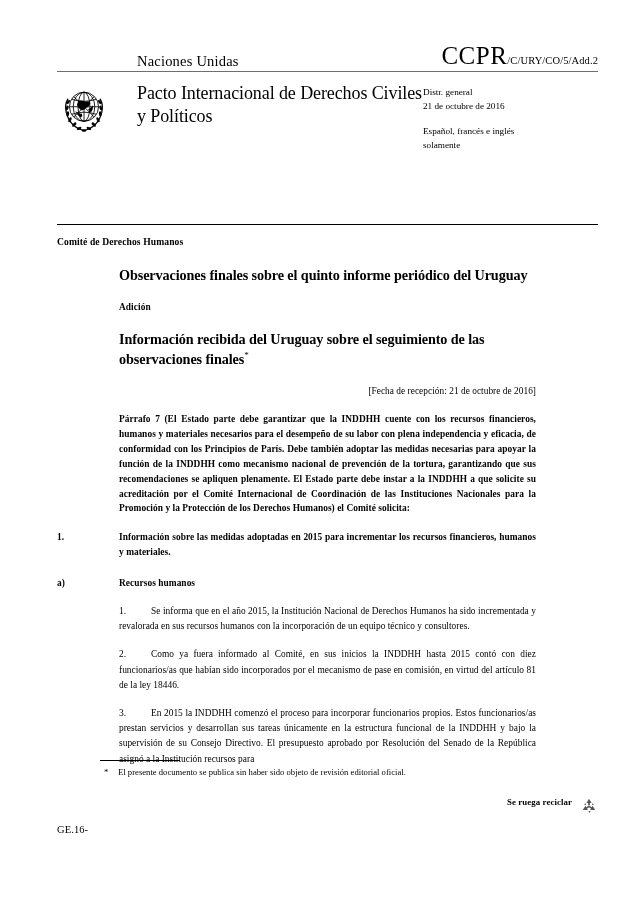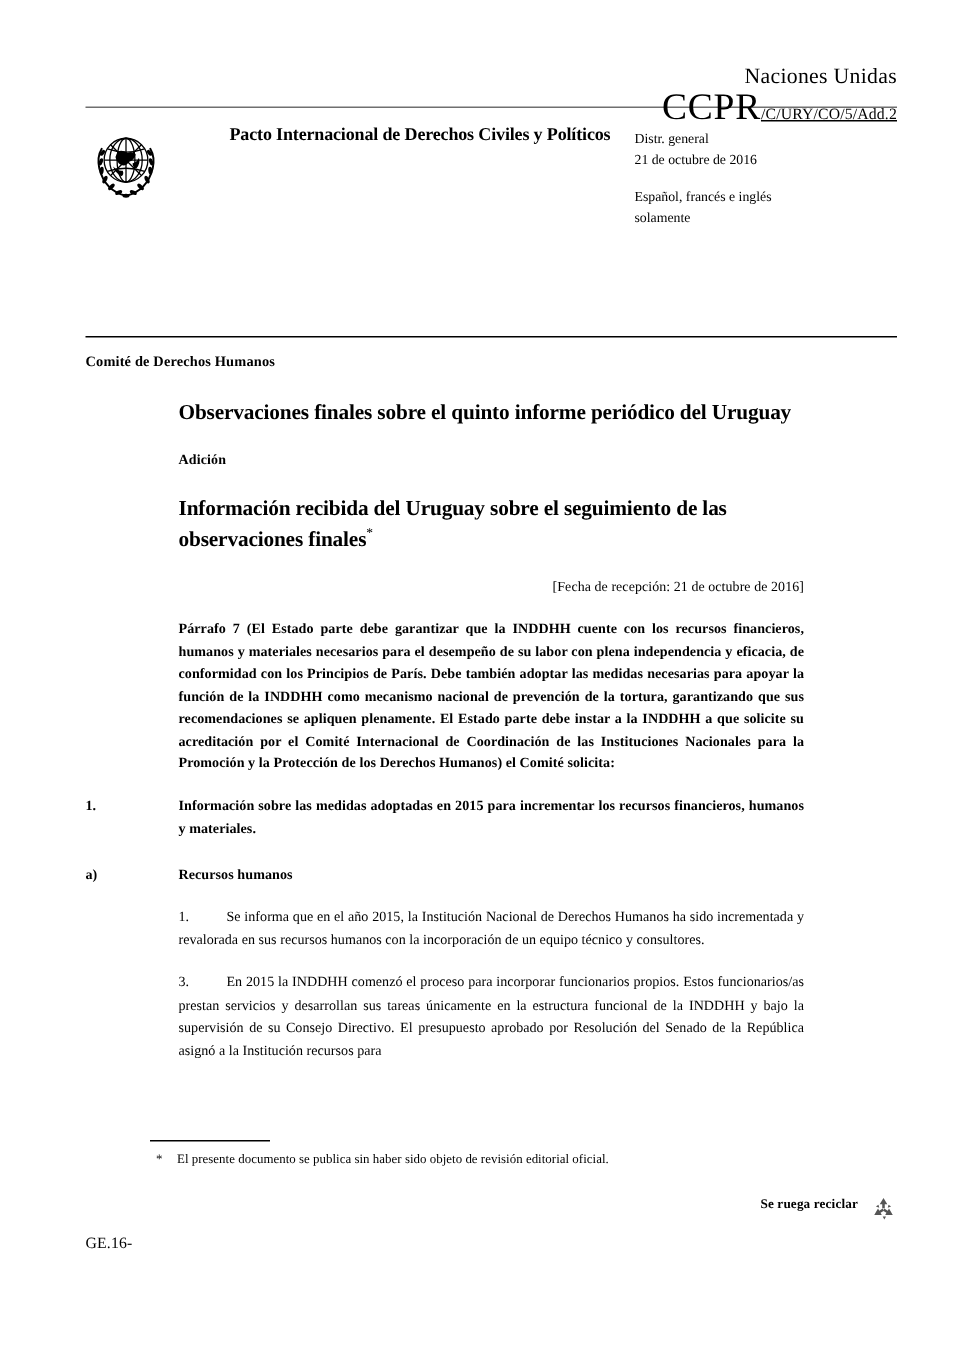--- a/index.html
+++ b/index.html
@@ -35,7 +35,6 @@
     align-items: flex-end;
     justify-content: space-between;
     height: 24px;
-    flex-direction: column;
   }
   .org-name {
     font-size: 14.5px;

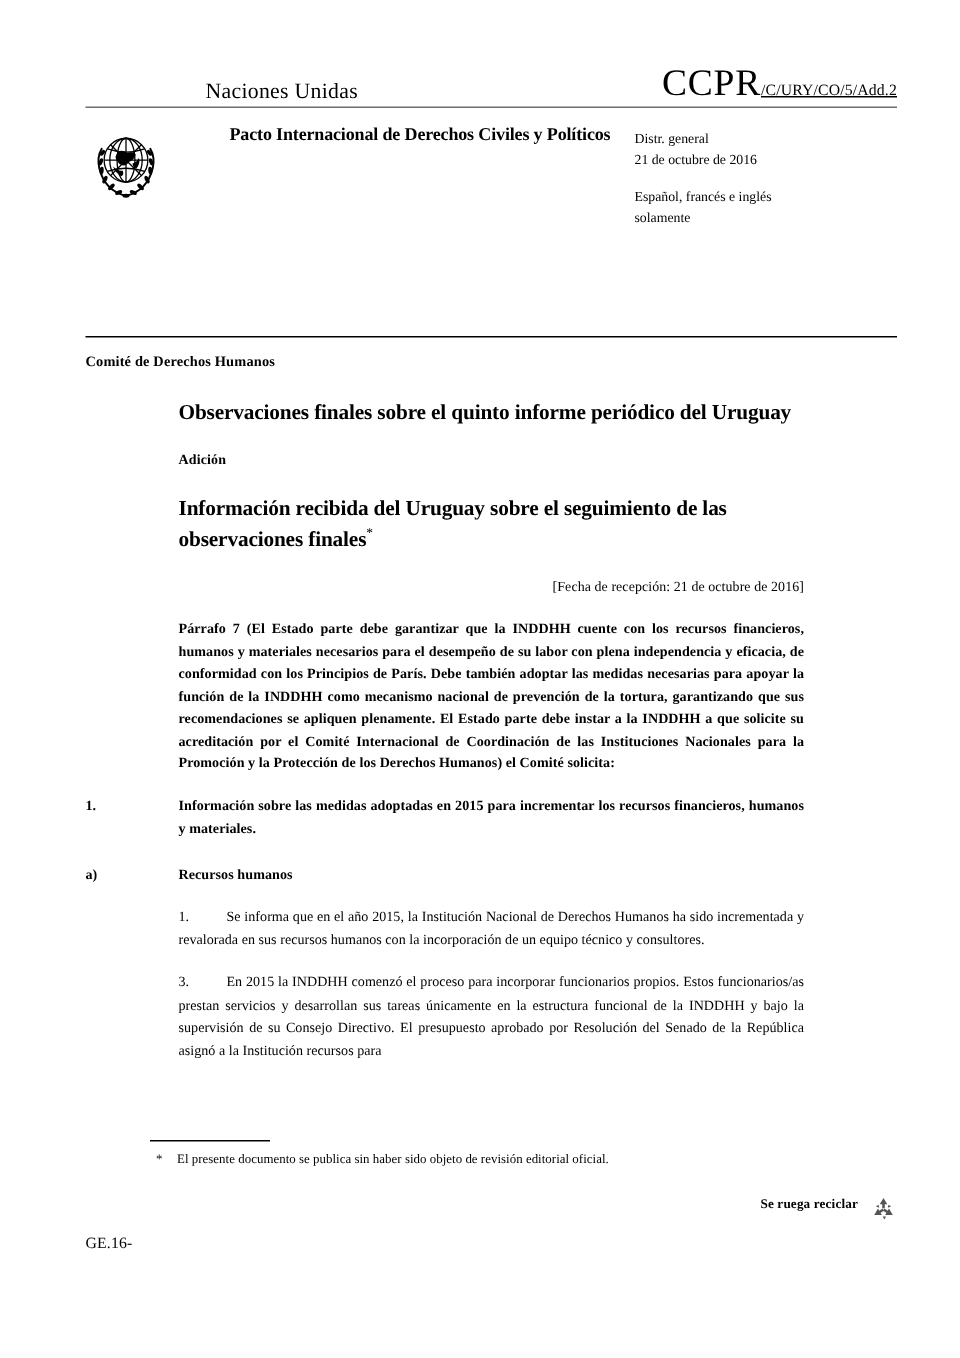--- a/index.html
+++ b/index.html
@@ -55,7 +55,6 @@
     font-size: 10.5px;
     letter-spacing: 0.1px;
     padding-bottom: 1px;
-    text-decoration: underline;
   }
   .rule-thin {
     border-top: 1.1px solid #6f6f6f;

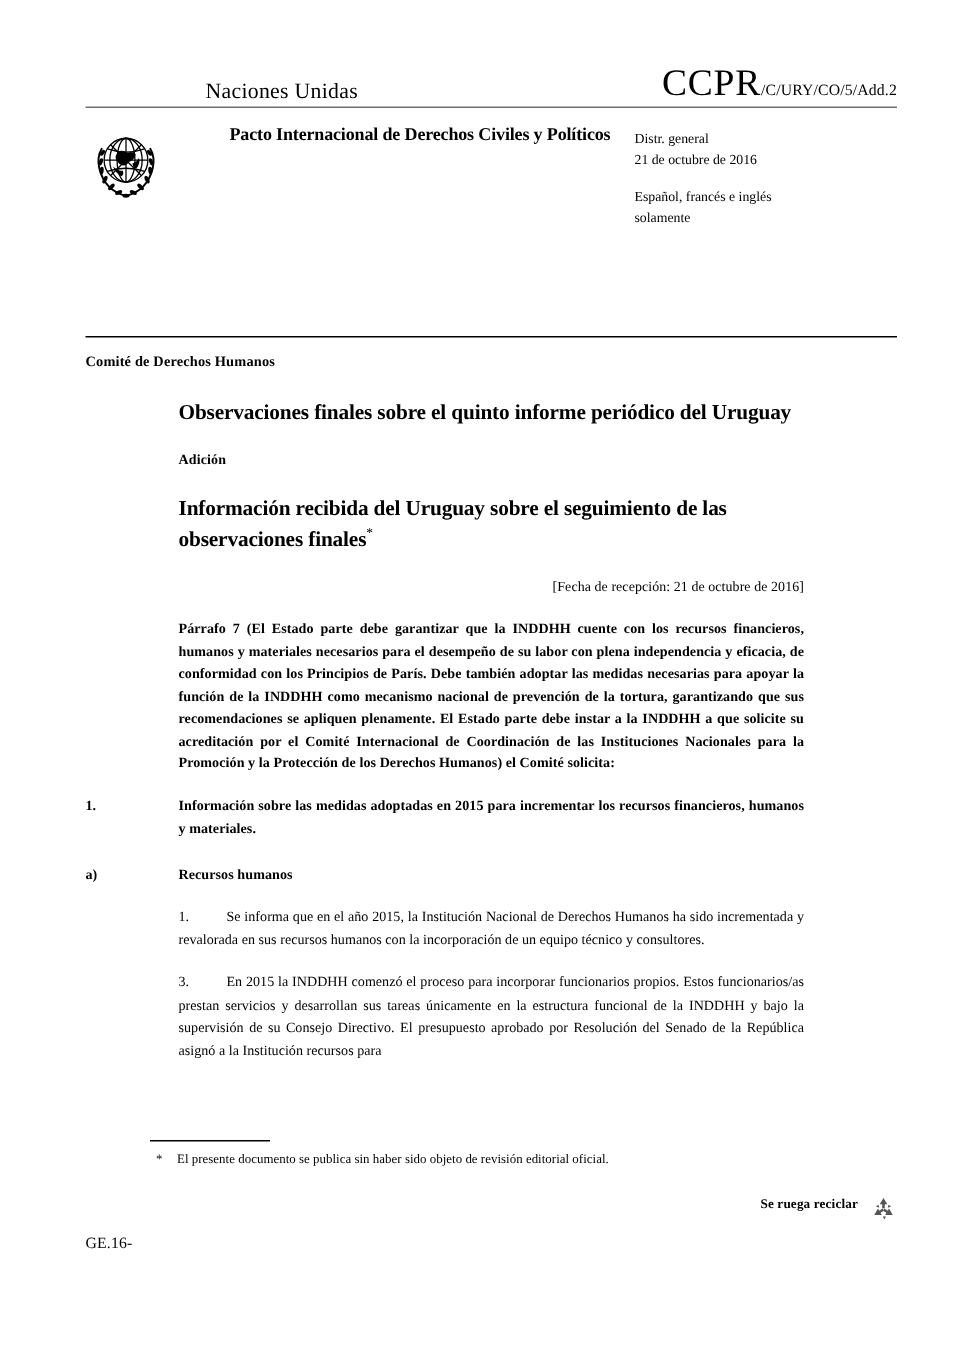--- a/index.html
+++ b/index.html
@@ -78,13 +78,12 @@
   }
   .instrument-title {
     flex: 1 1 auto;
-    font-size: 12px;
-    font-weight: bold;
+    font-size: 18px;
+    font-weight: normal;
     line-height: 1.30;
     letter-spacing: -0.1px;
     padding-top: 1px;
     max-width: 300px;
-    text-align: center;
   }
   .distr-block {
     flex: 0 0 175px;

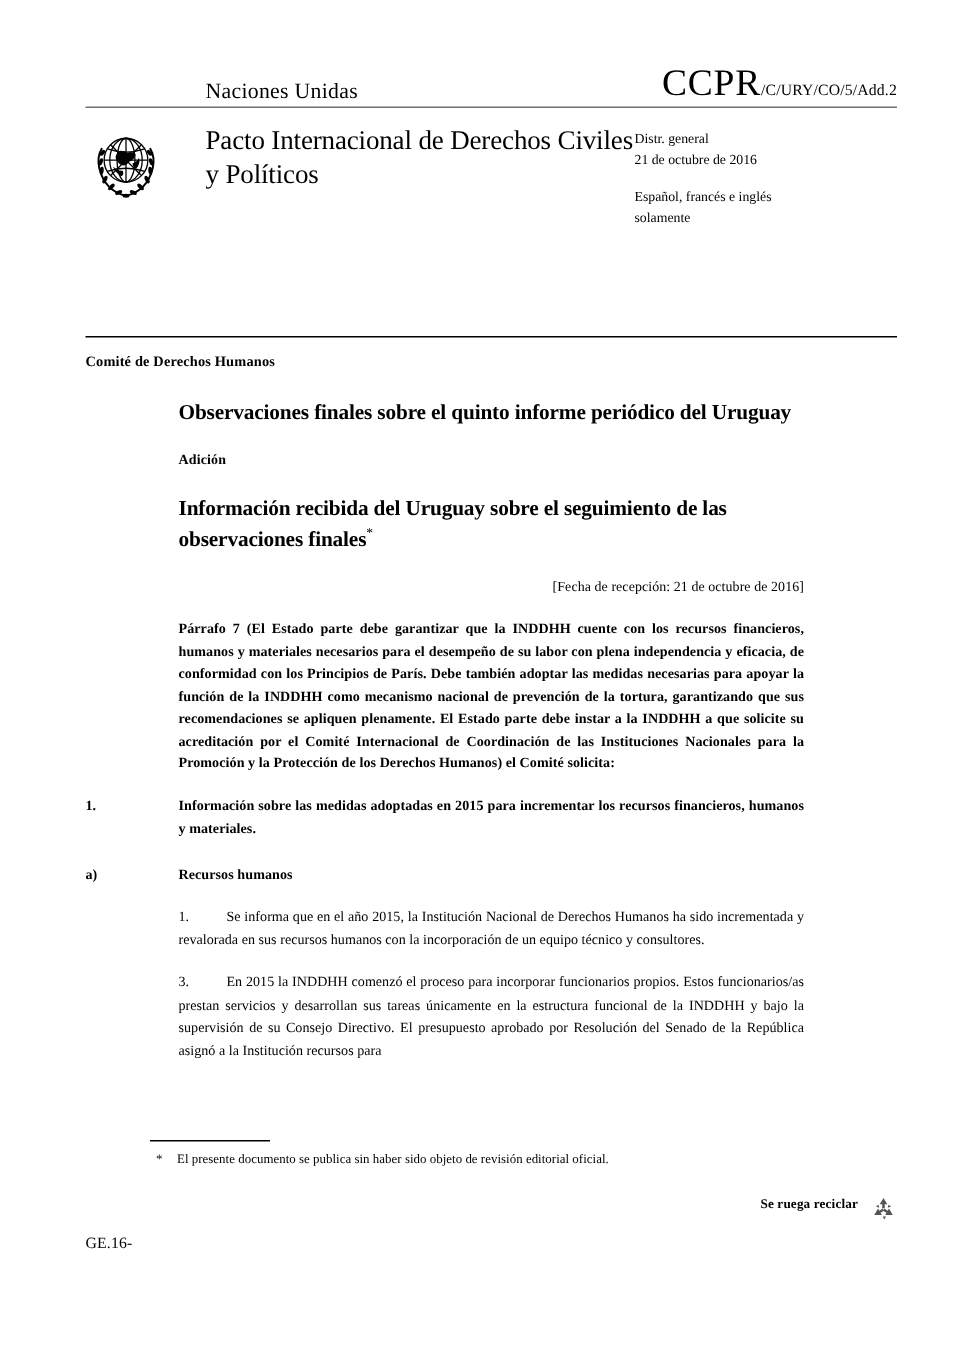--- a/index.html
+++ b/index.html
@@ -344,6 +344,7 @@
 
     <p class="body-para"><span class="num">1.</span><span class="gap"></span><span>Se informa que en el año 2015, la Institución Nacional de Derechos Humanos ha sido incrementada y revalorada en sus recursos humanos con la incorporación de un equipo técnico y consultores.</span></p>
 
+    <p class="body-para"><span class="num">2.</span><span class="gap"></span><span>Como ya fuera informado al Comité, en sus inicios la INDDHH hasta 2015 contó con diez funcionarios/as que habían sido incorporados por el mecanismo de pase en comisión, en virtud del artículo 81 de la ley 18446.</span></p>
 
     <p class="body-para"><span class="num">3.</span><span class="gap"></span><span>En 2015 la INDDHH comenzó el proceso para incorporar funcionarios propios. Estos funcionarios/as prestan servicios y desarrollan sus tareas únicamente en la estructura funcional de la INDDHH y bajo la supervisión de su Consejo Directivo. El presupuesto aprobado por Resolución del Senado de la República asignó a la Institución recursos para</span></p>
 

